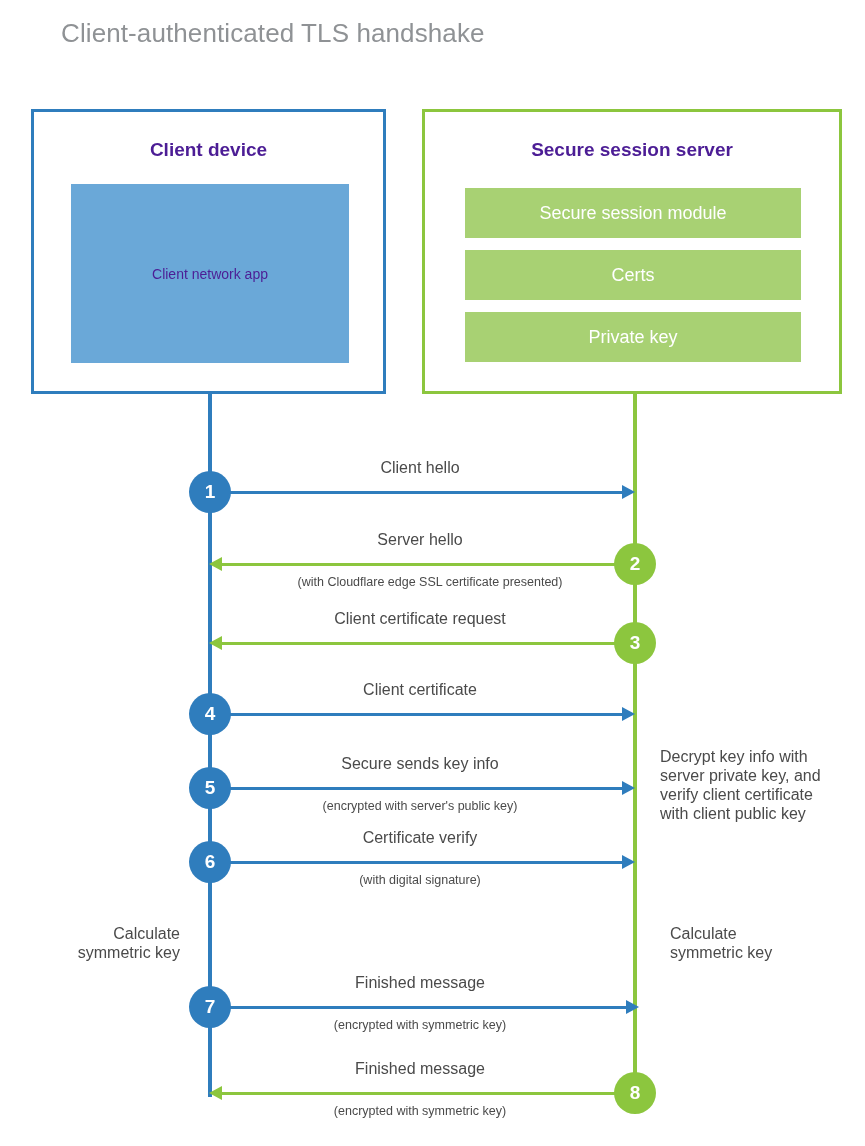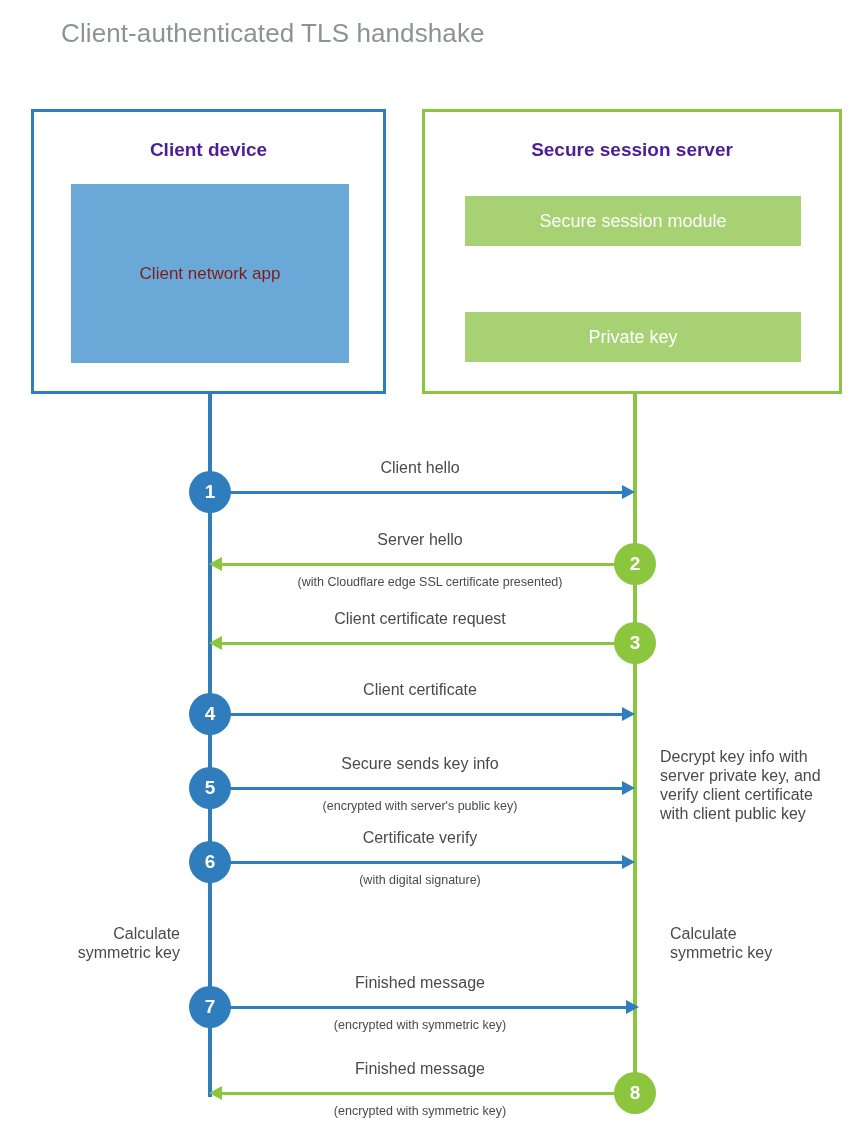--- a/index.html
+++ b/index.html
@@ -97,7 +97,7 @@
     color: #ffffff;
     font-size: 18px;
   }
-  .server-module.m0 { top: 76px; margin-top: 8px; }
+  .server-module.m0 { top: 76px; }
   .server-module.m1 { top: 138px; }
   .server-module.m2 { top: 200px; }
 

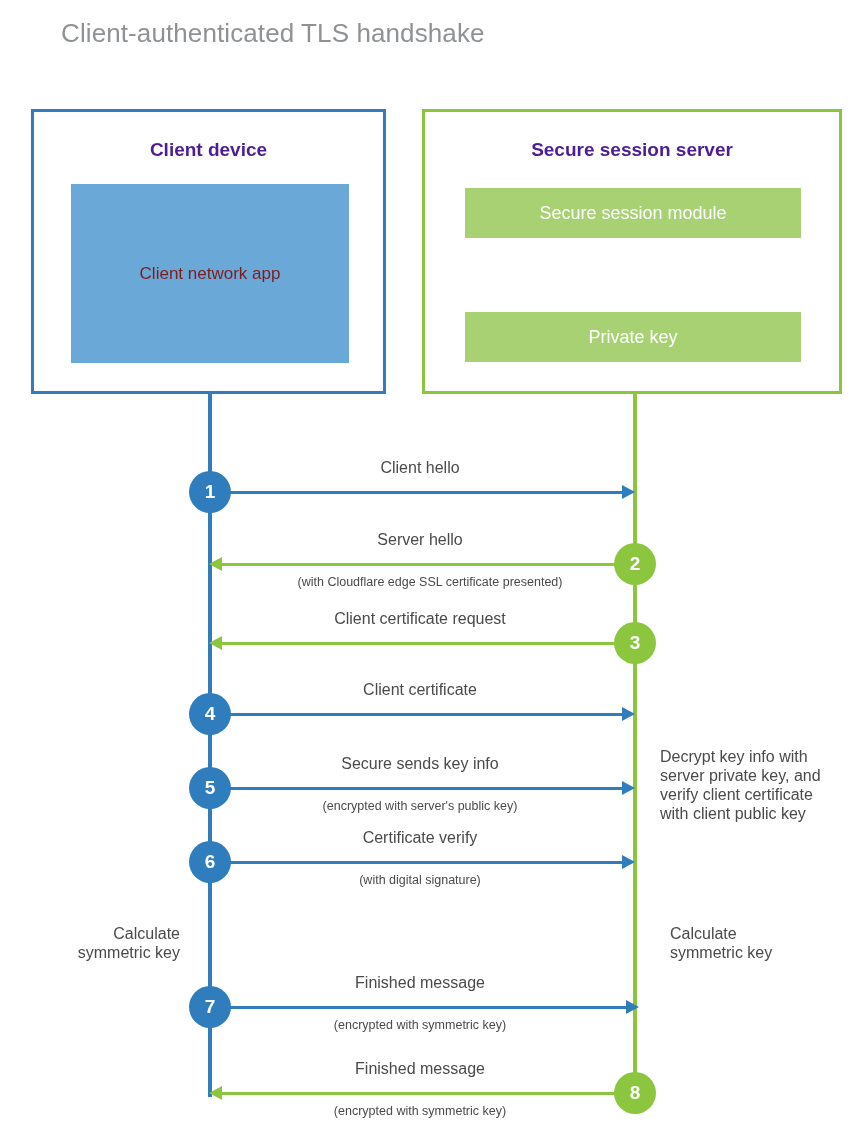--- a/index.html
+++ b/index.html
@@ -78,8 +78,8 @@
     justify-content: center;
   }
   .client-app-label {
-    color: #7f1d1d;
-    font-size: 17px;
+    color: #4c1d95;
+    font-size: 14px;
     line-height: 26px;
     text-align: center;
     width: 170px;

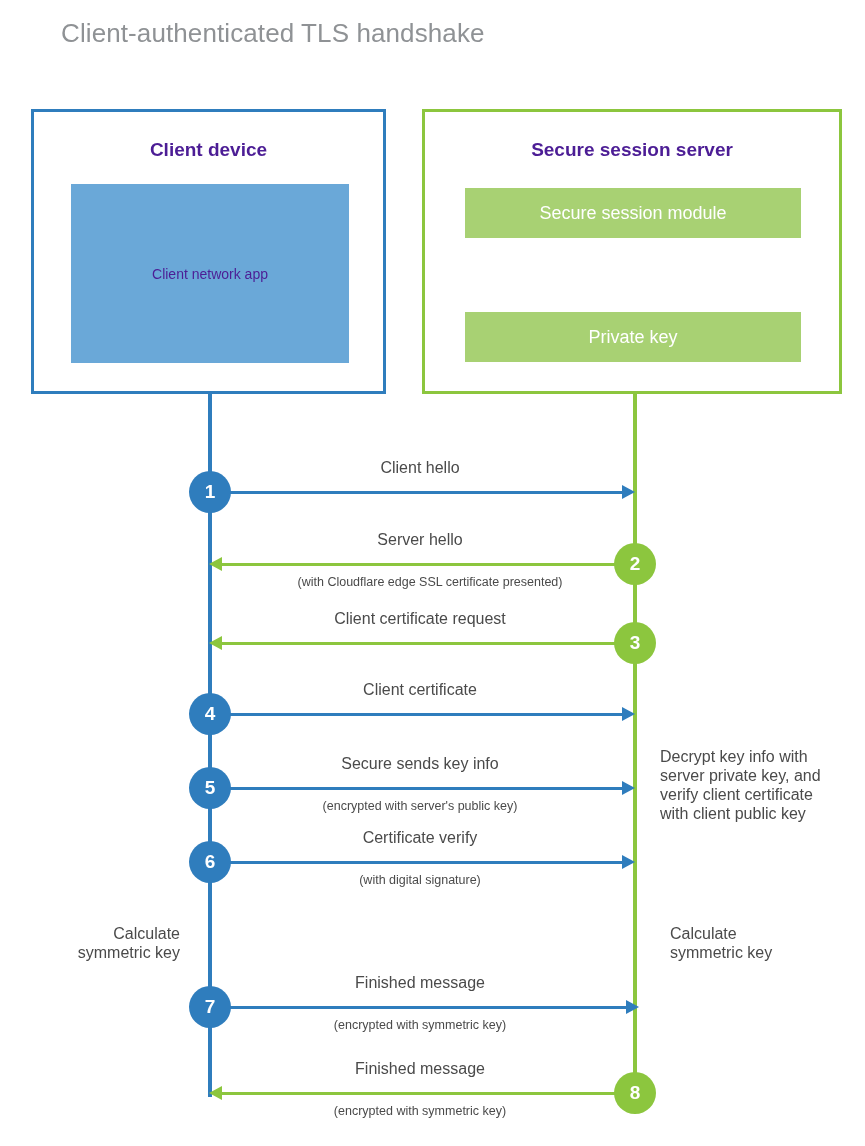--- a/index.html
+++ b/index.html
@@ -211,6 +211,9 @@
     <div class="server-module m0">
       <span>Secure session module</span>
     </div>
+    <div class="server-module m1">
+      <span>Certs</span>
+    </div>
     <div class="server-module m2">
       <span>Private key</span>
     </div>

